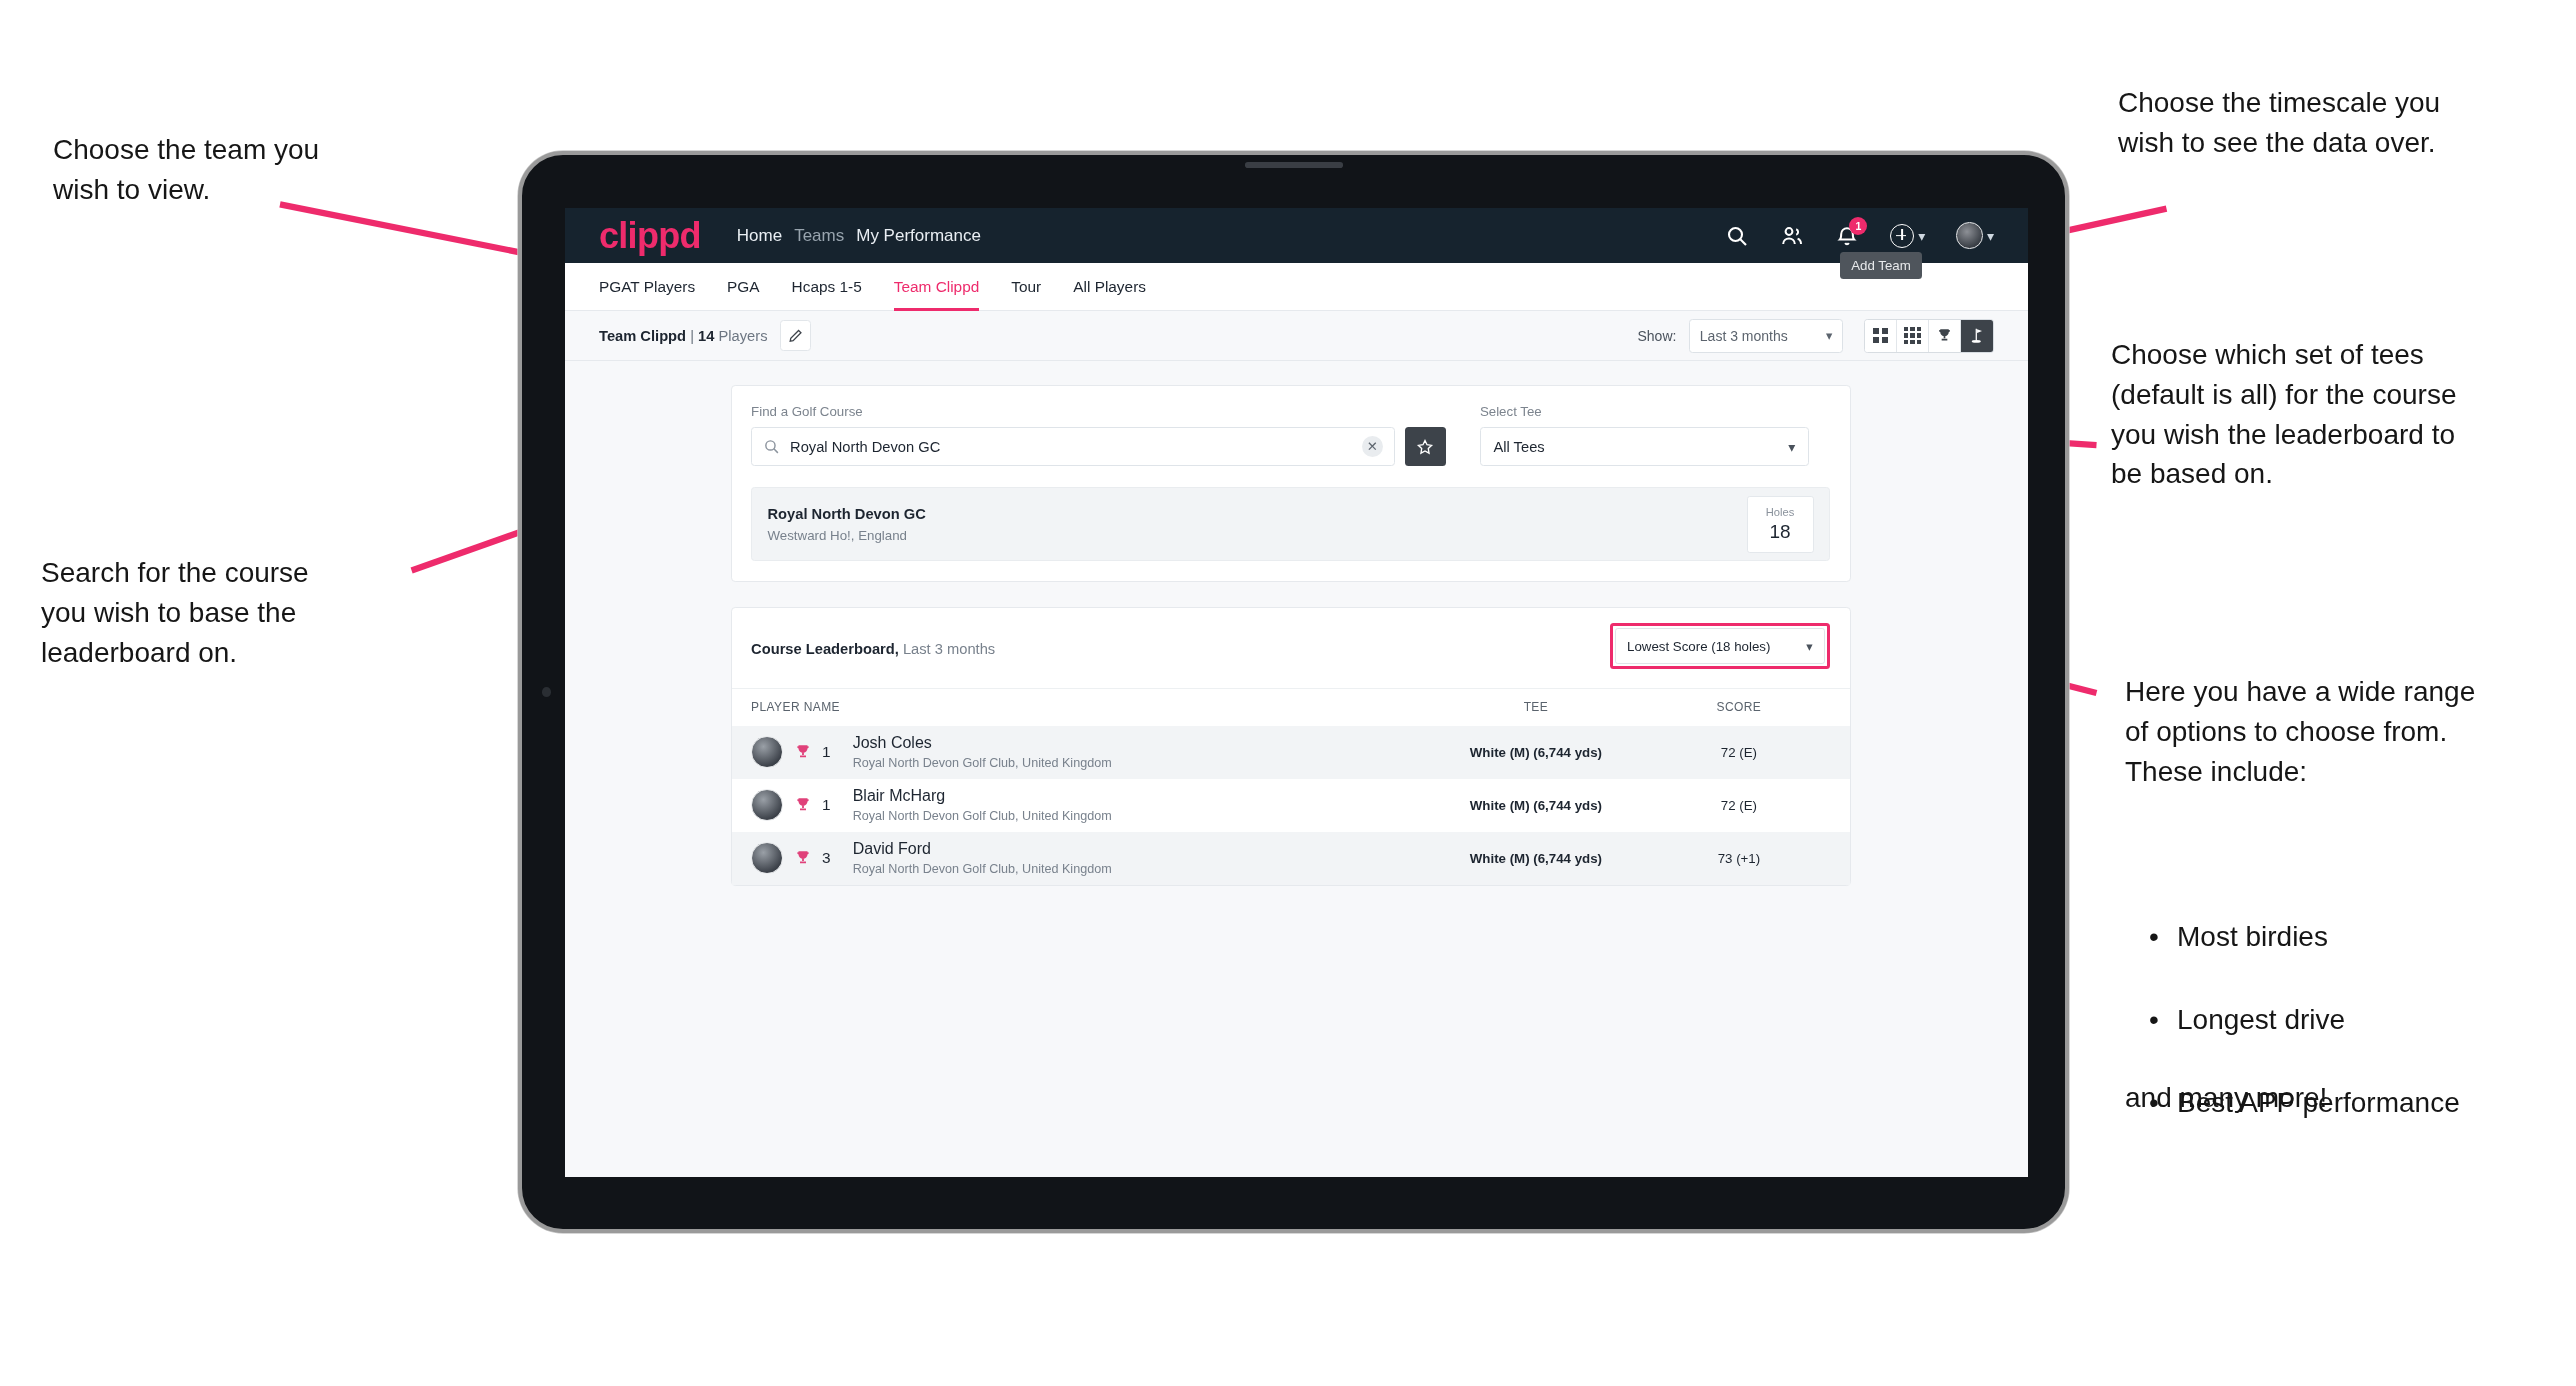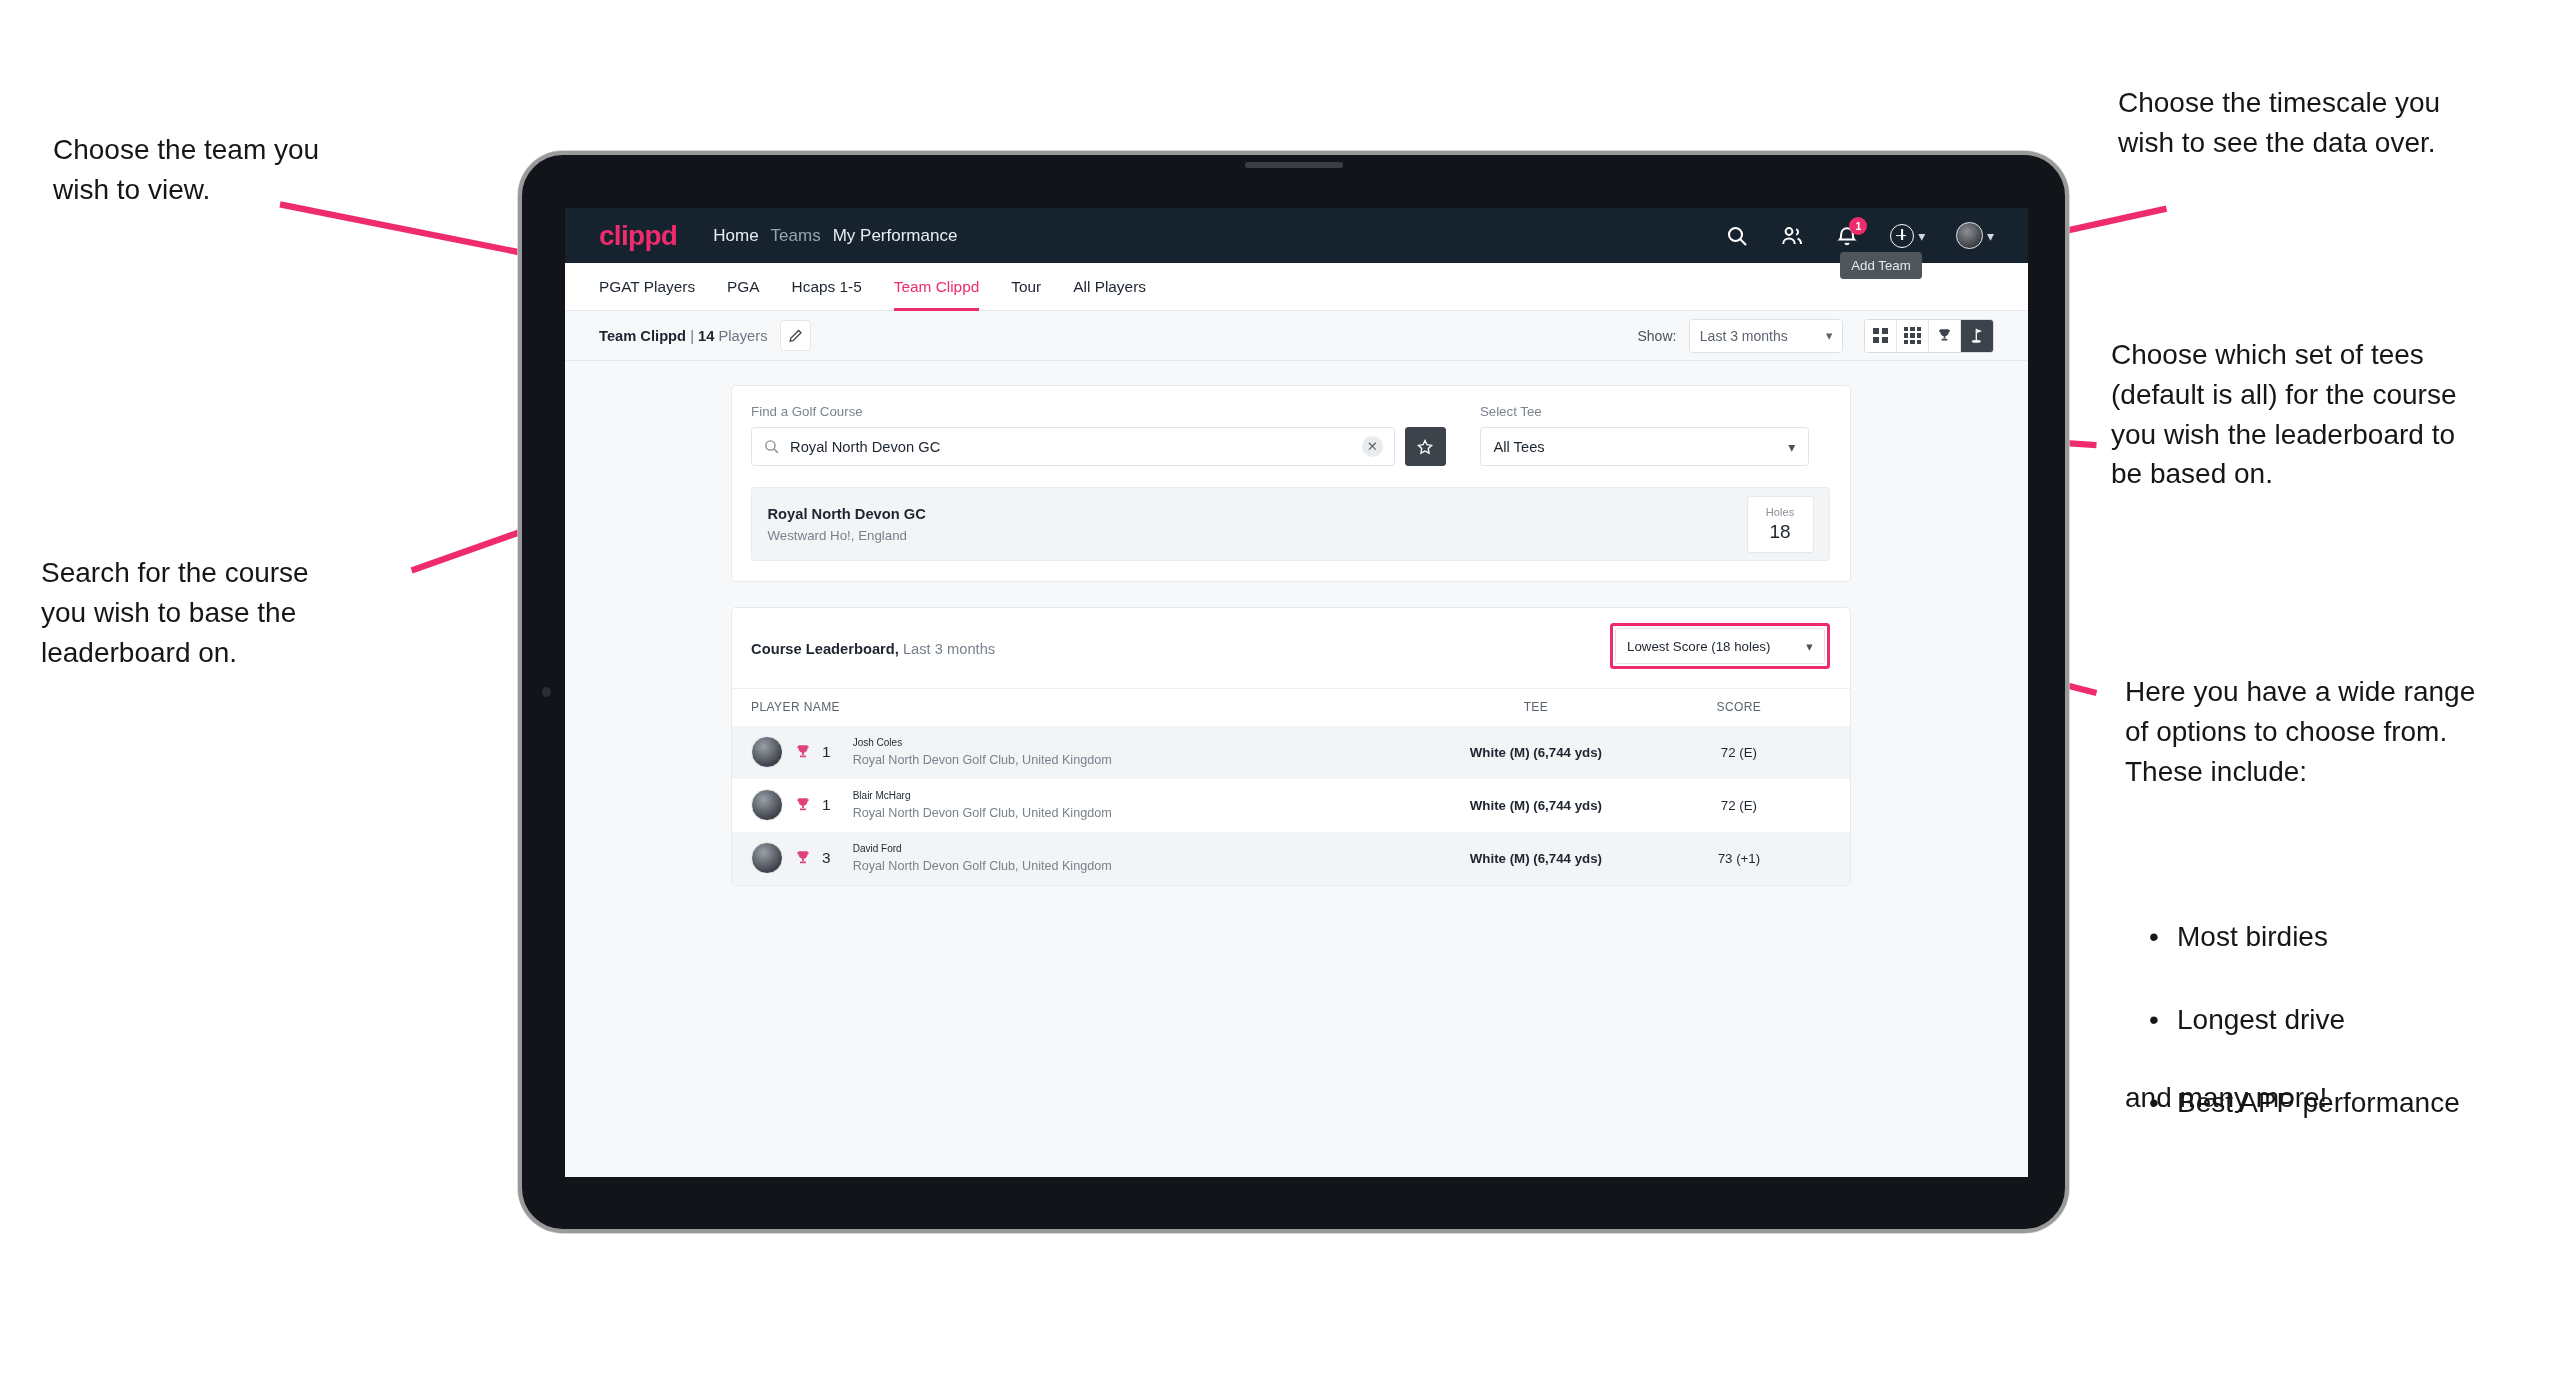--- a/index.html
+++ b/index.html
@@ -58,7 +58,7 @@
     position: relative;
   }
   .brand {
-    color:#ee2b6c; font-size: 28px; font-weight: 700; letter-spacing:-0.7px;
+    color:#ee2b6c; font-size: 36px; font-weight: 700; letter-spacing:-0.7px;
     font-family: "Liberation Sans", sans-serif;
     margin-right: 36px;
   }

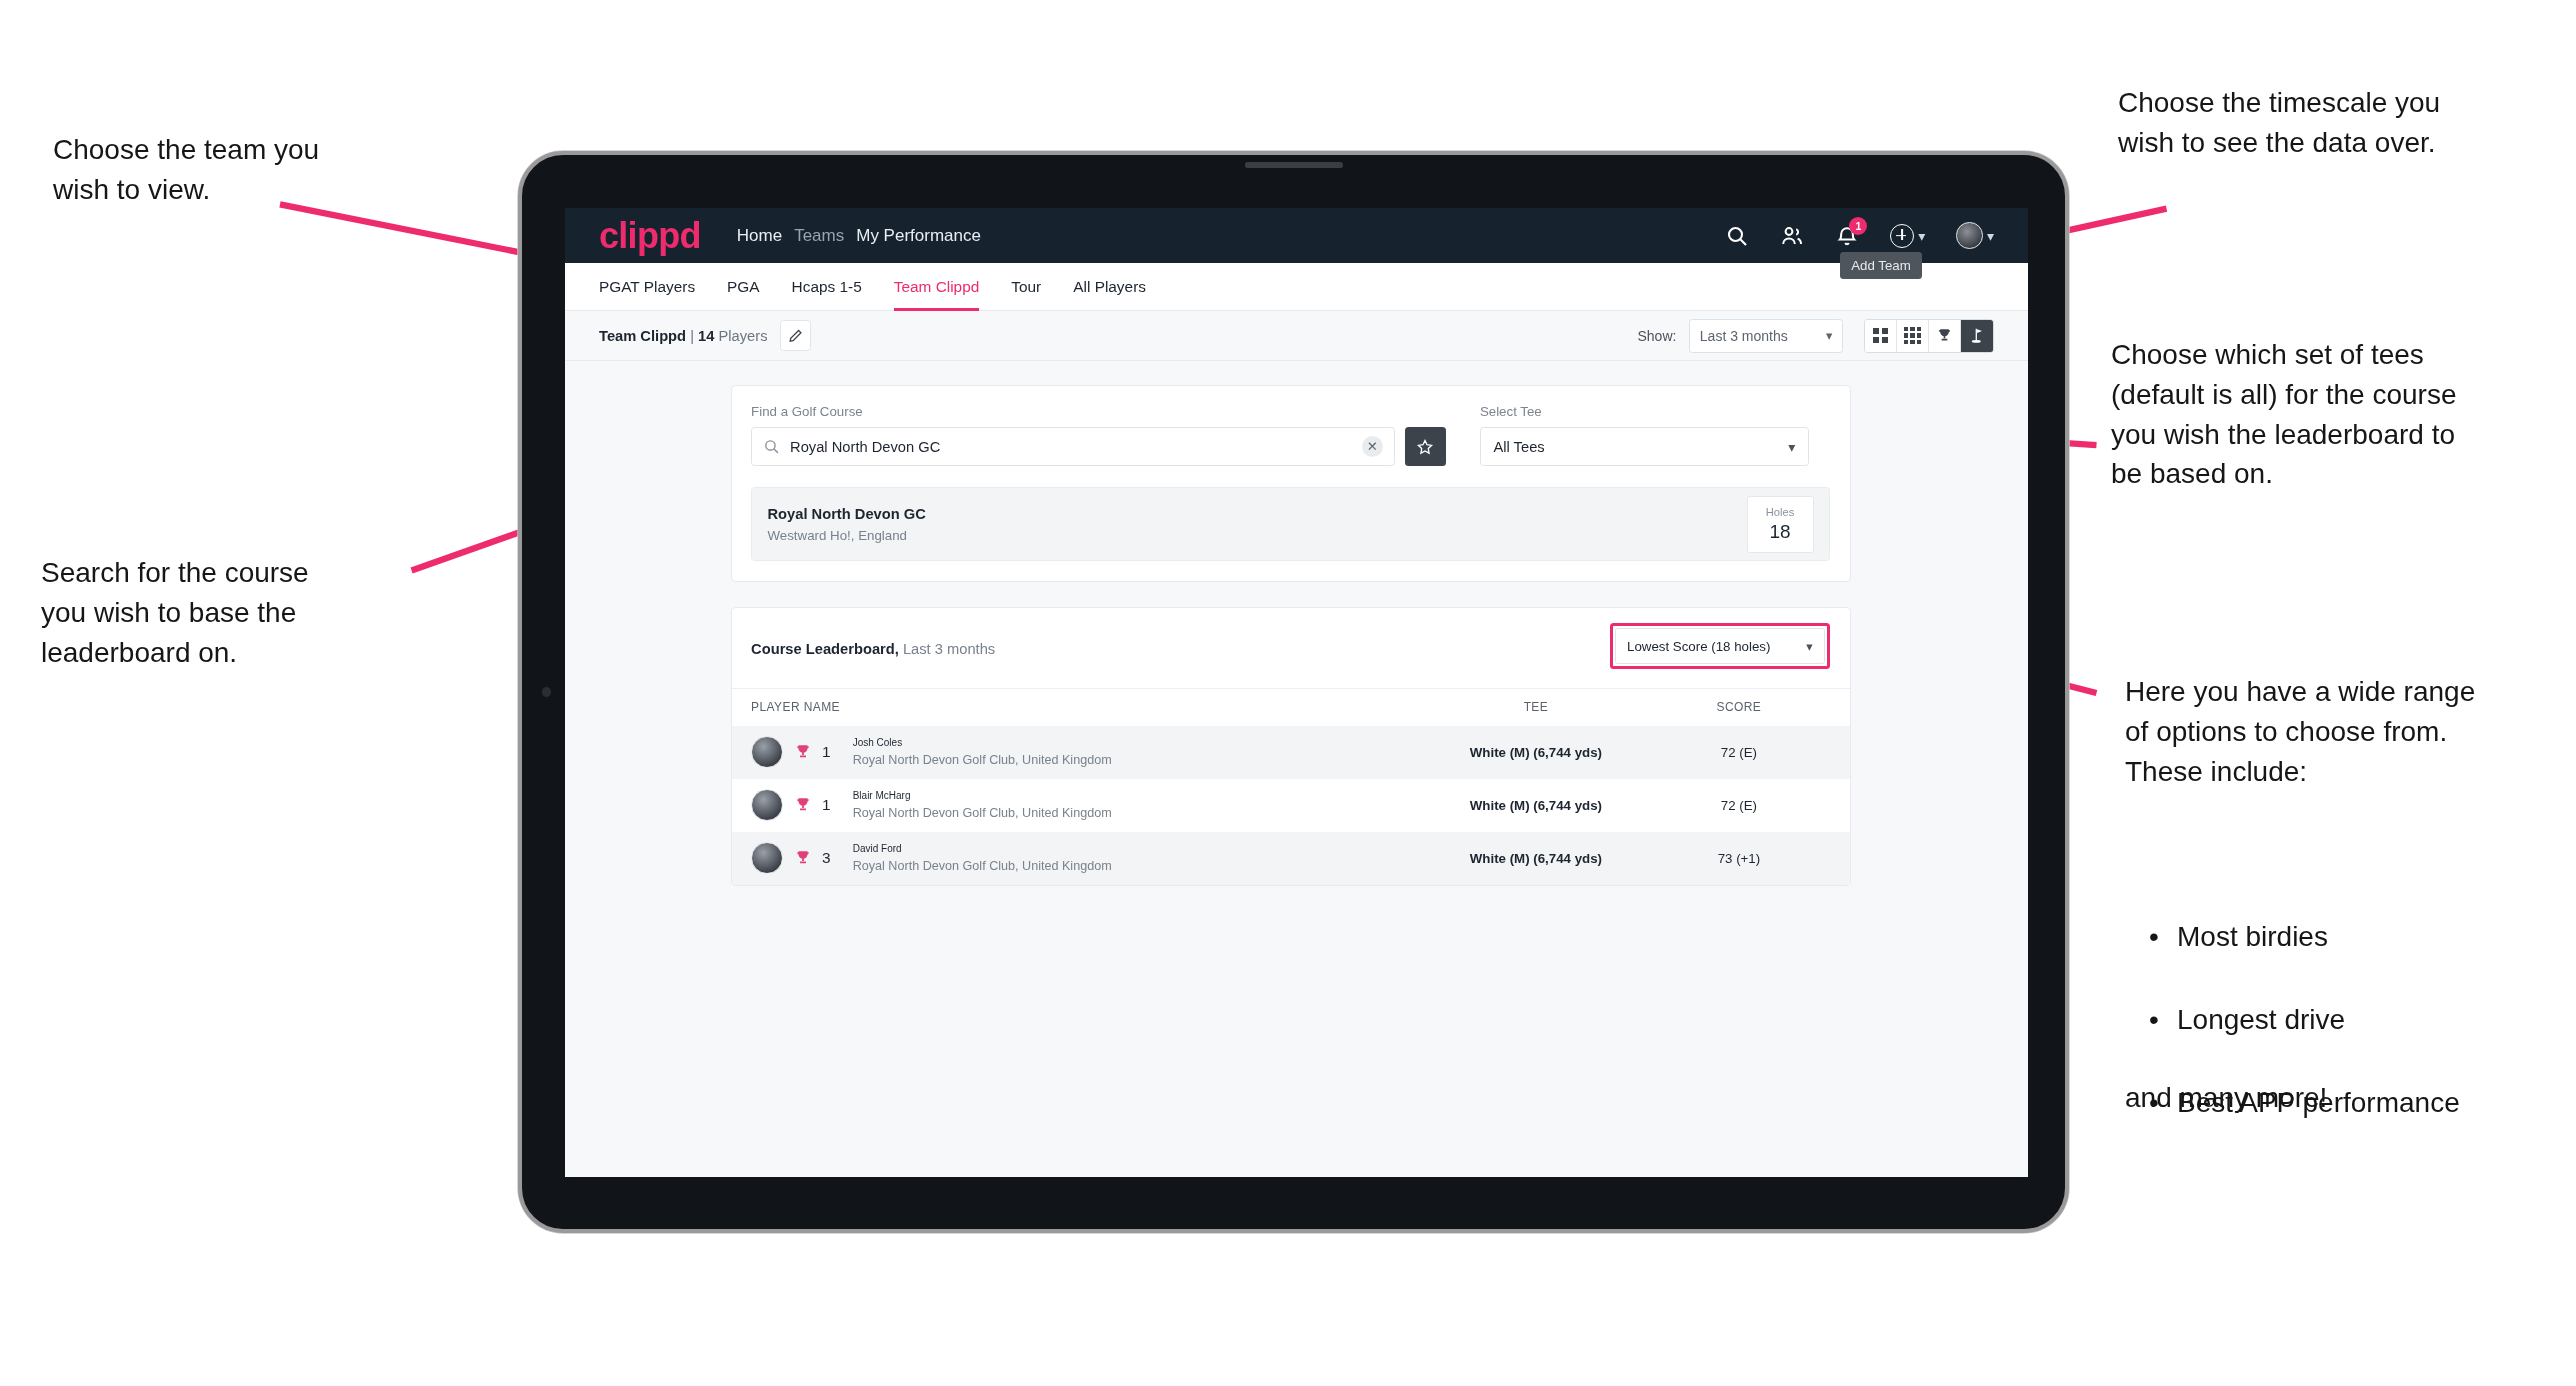--- a/index.html
+++ b/index.html
@@ -217,7 +217,7 @@
   .trophy { margin-left: 11.2px; width: 18px; height:18px; flex:none; }
   .rank { margin-left: 9.8px; font-size: 15.4px; color:#1d2530; width: 18px; }
   .pinfo { margin-left: 12.6px; }
-  .pname { font-size: 10px; color:#1d2530; }
+  .pname { font-size: 16px; color:#1d2530; }
   .pclub { font-size: 12.6px; color:#79828d; margin-top: 4.2px; }
   .teecell { width: 224px; text-align:center; font-size: 13.3px; font-weight:700; color:#1d2530; }
   .scorecell { width: 182px; text-align:center; font-size: 13.3px; color:#1d2530; }

